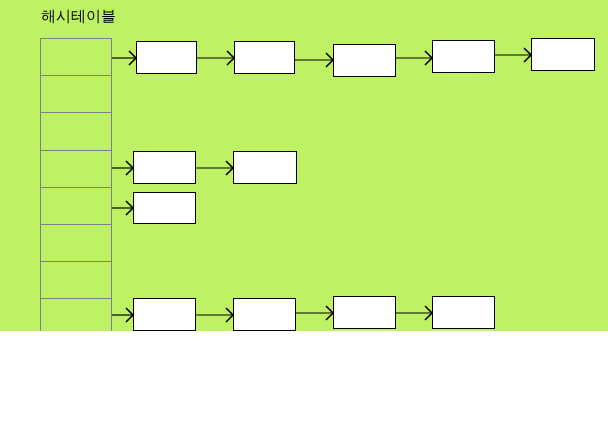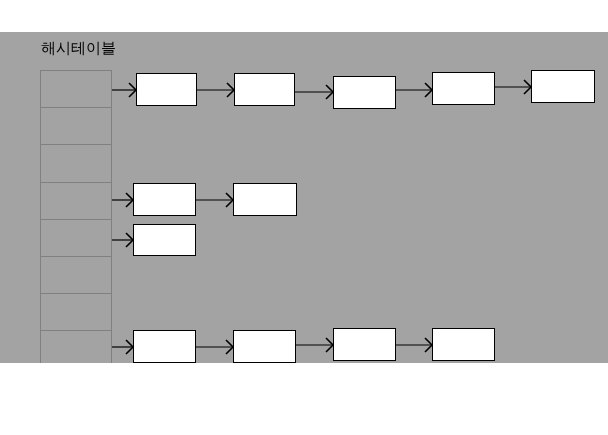--- a/index.html
+++ b/index.html
@@ -14,9 +14,8 @@
     position: relative;
     width: 608px;
     height: 331px;
-    background: #a3a3a3;
+    background: #bef264;
     overflow: hidden;
-    margin-top: 32px;
   }
   #title {
     position: absolute;

